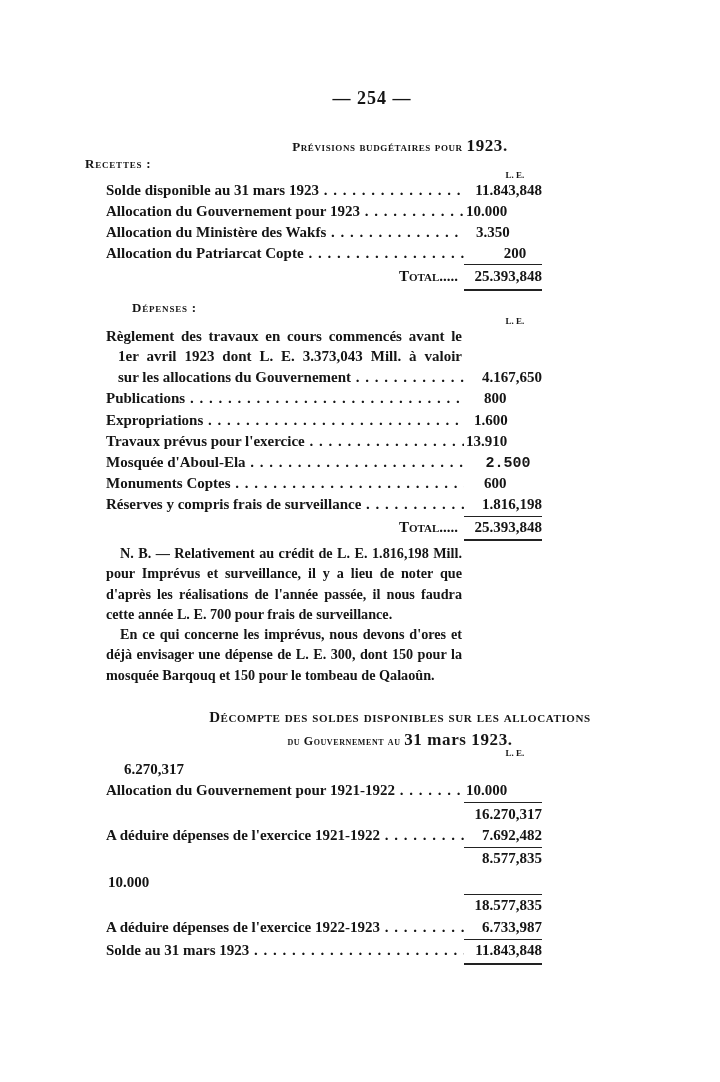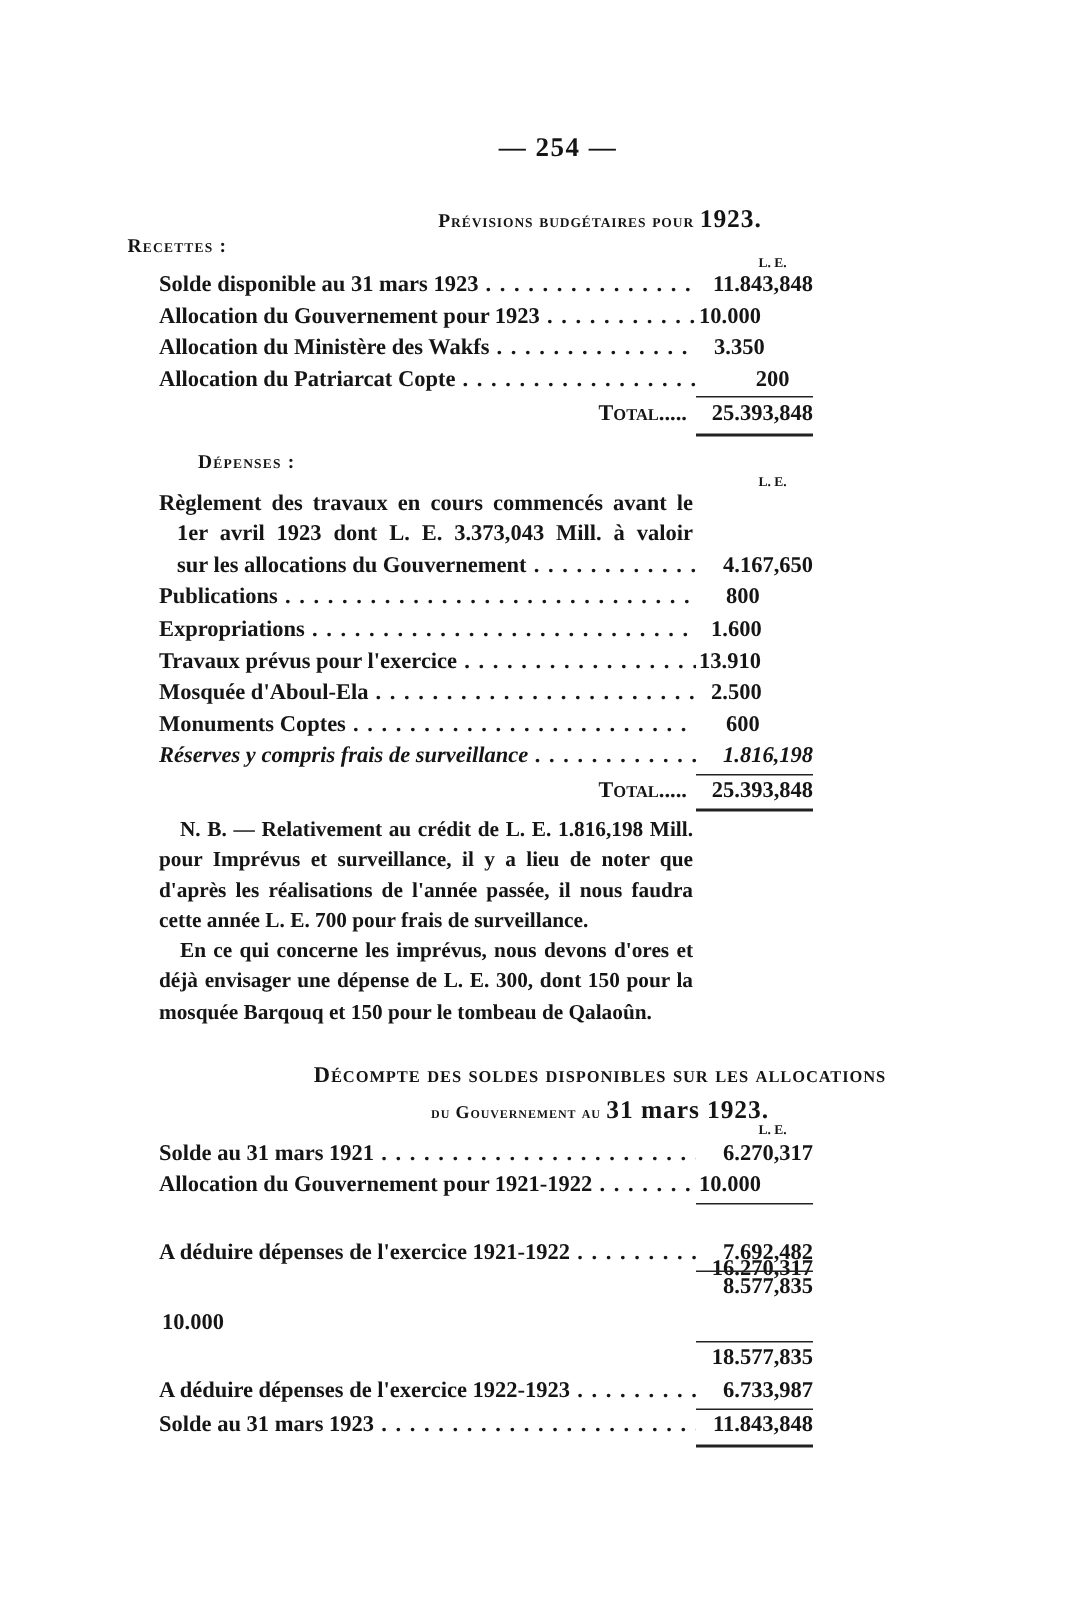--- a/index.html
+++ b/index.html
@@ -112,7 +112,7 @@
 </div>
 <div class="row" style="top:452px; left:106px; width:436px;">
   <span class="label dots">Mosquée d'Aboul-Ela</span>
-  <span class="value" style="text-align:left; padding-left:10px; width:68px;">2.500</span>
+  <span class="value" style="text-align:center; padding-left:10px; width:68px;font-family:Liberation Mono, monospace;">2.500</span>
 </div>
 <div class="row" style="top:473px; left:106px; width:436px;">
   <span class="label dots">Monuments Coptes</span>

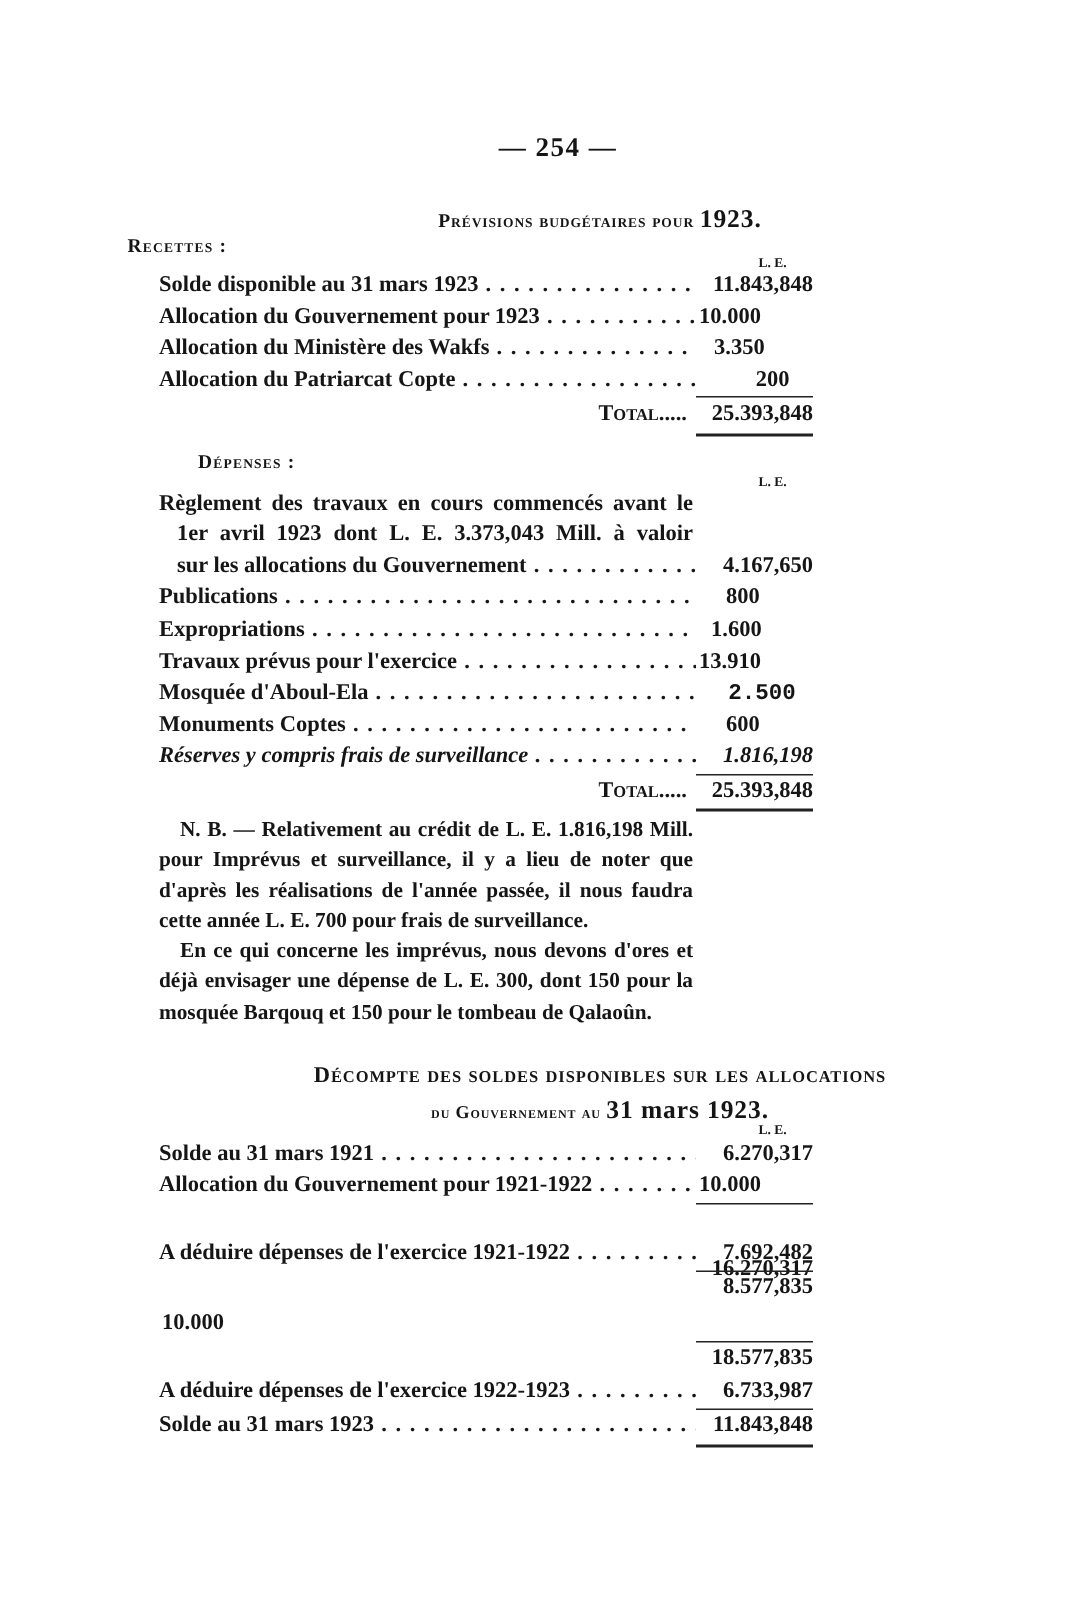--- a/index.html
+++ b/index.html
@@ -118,7 +118,7 @@
   <span class="label dots">Monuments Coptes</span>
   <span class="value" style="text-align:left; padding-left:20px; width:58px;">600</span>
 </div>
-<div class="row" style="top:494px; left:106px; width:436px;font-style:italic;">
+<div class="row" style="top:494px; left:106px; width:436px;">
   <span class="label dots">Réserves y compris frais de surveillance</span>
   <span class="value">1.816,198</span>
 </div>

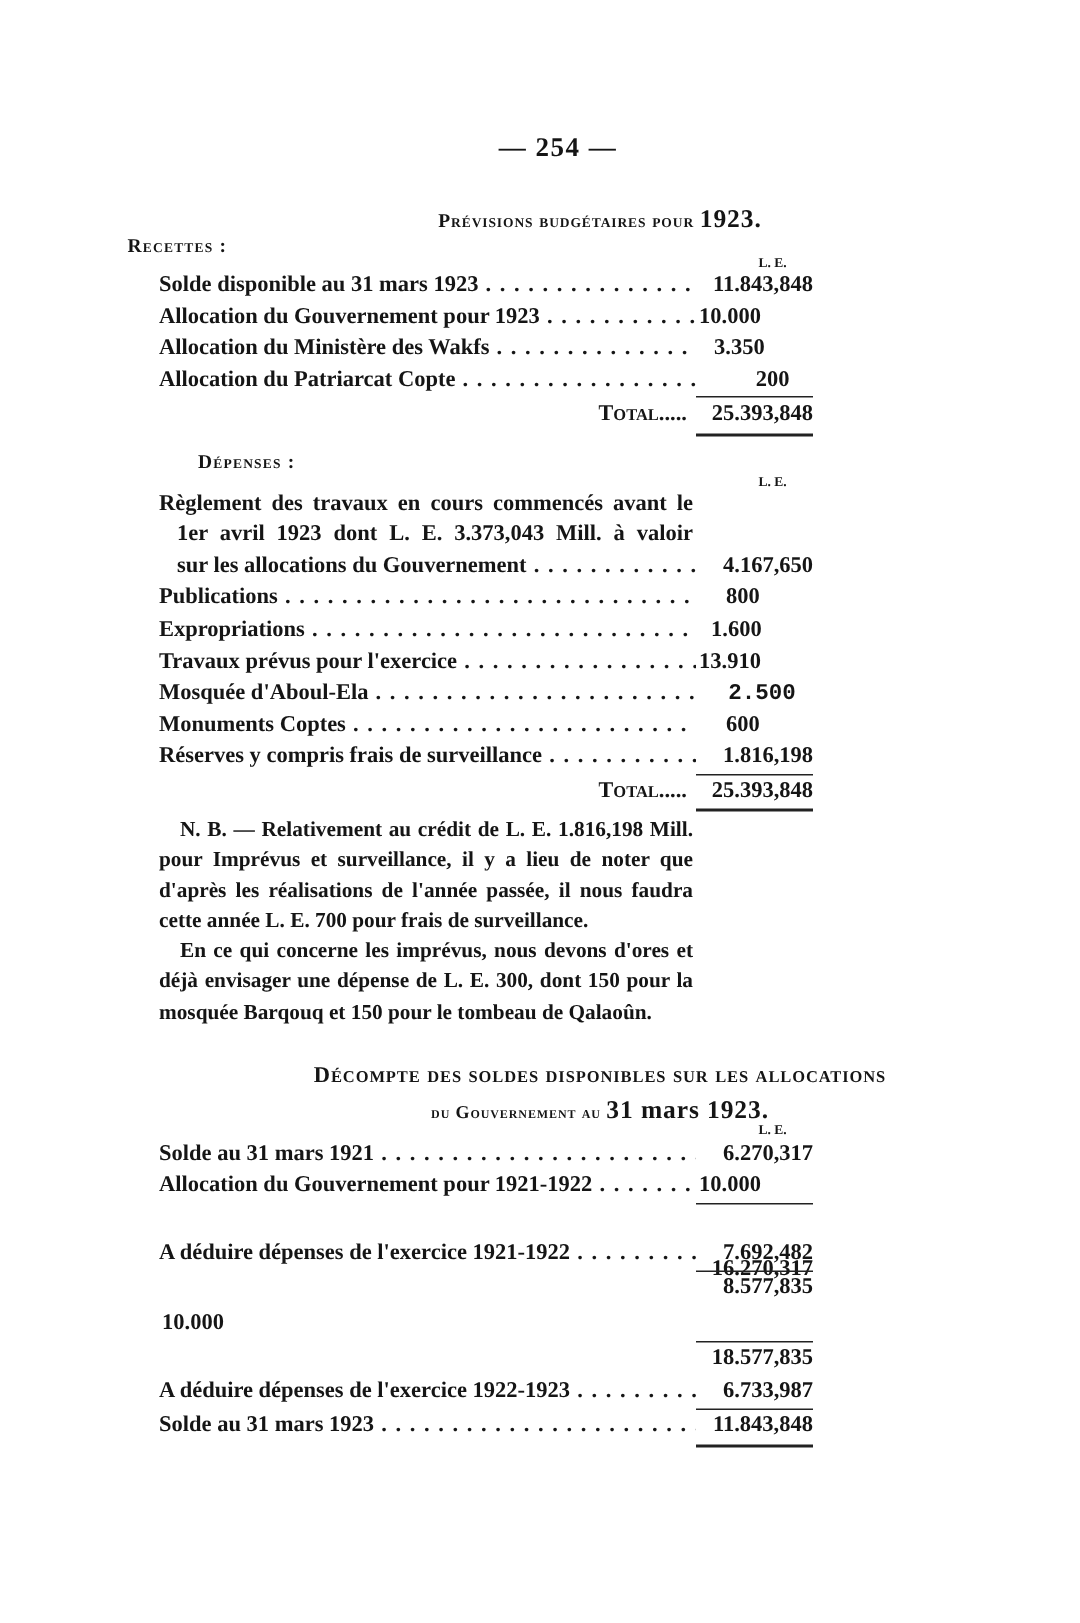--- a/index.html
+++ b/index.html
@@ -141,7 +141,6 @@
 <div class="unit" style="top:748px;">L. E.</div>
 
 <div class="row" style="top:759px; left:106px; width:436px;">
-  <span class="label dots">Solde au 31 mars 1921</span>
   <span class="value">6.270,317</span>
 </div>
 <div class="row" style="top:780px; left:106px; width:436px;">

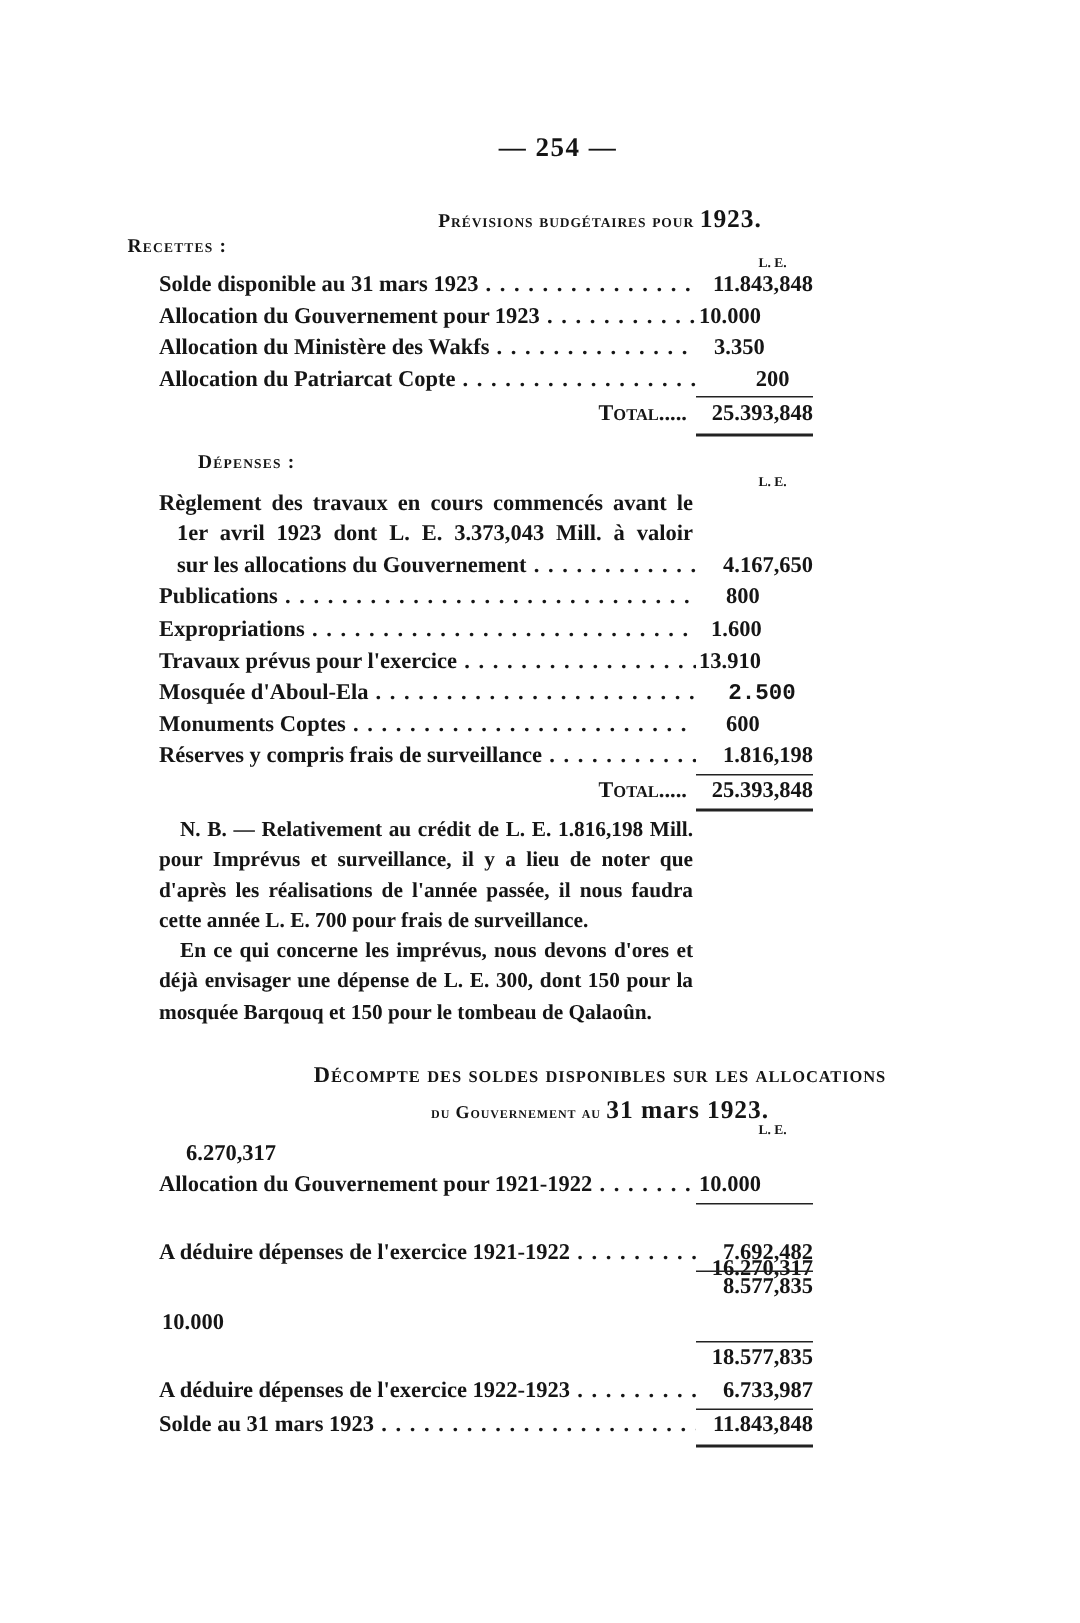--- a/index.html
+++ b/index.html
@@ -148,7 +148,7 @@
   <span class="value" style="text-align:left; padding-left:2px; width:76px;">10.000</span>
 </div>
 <div class="rule" style="top:802px;"></div>
-<div class="row" style="top:836px; left:106px; width:436px;">
+<div class="row" style="top:804px; left:106px; width:436px;">
   <span class="label"></span>
   <span class="value">16.270,317</span>
 </div>

